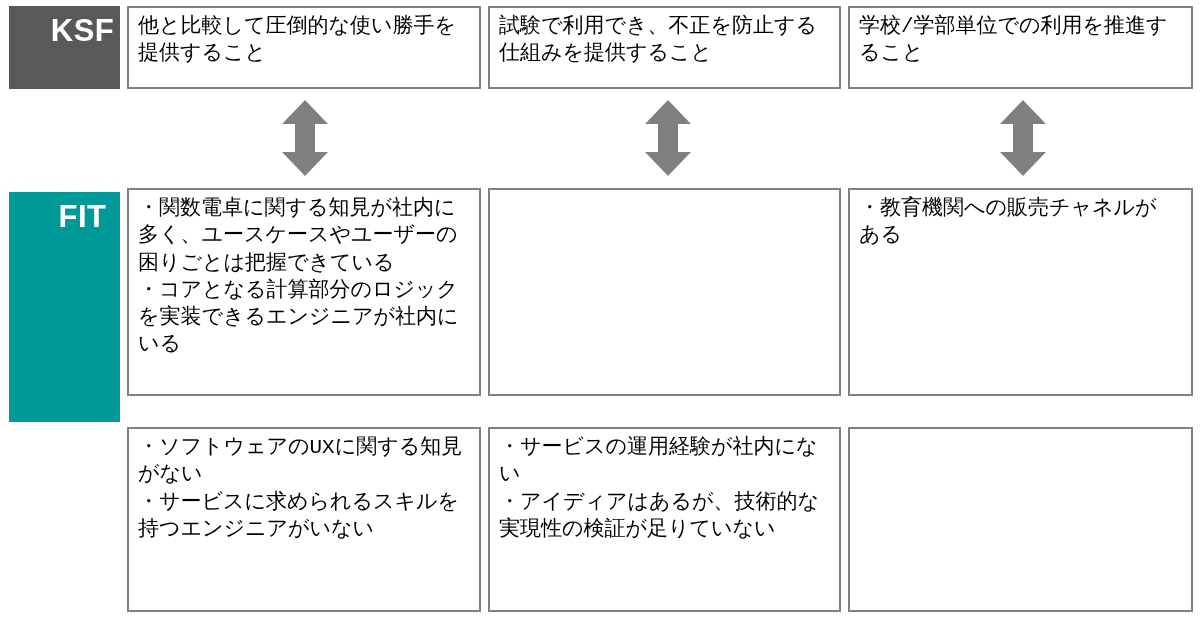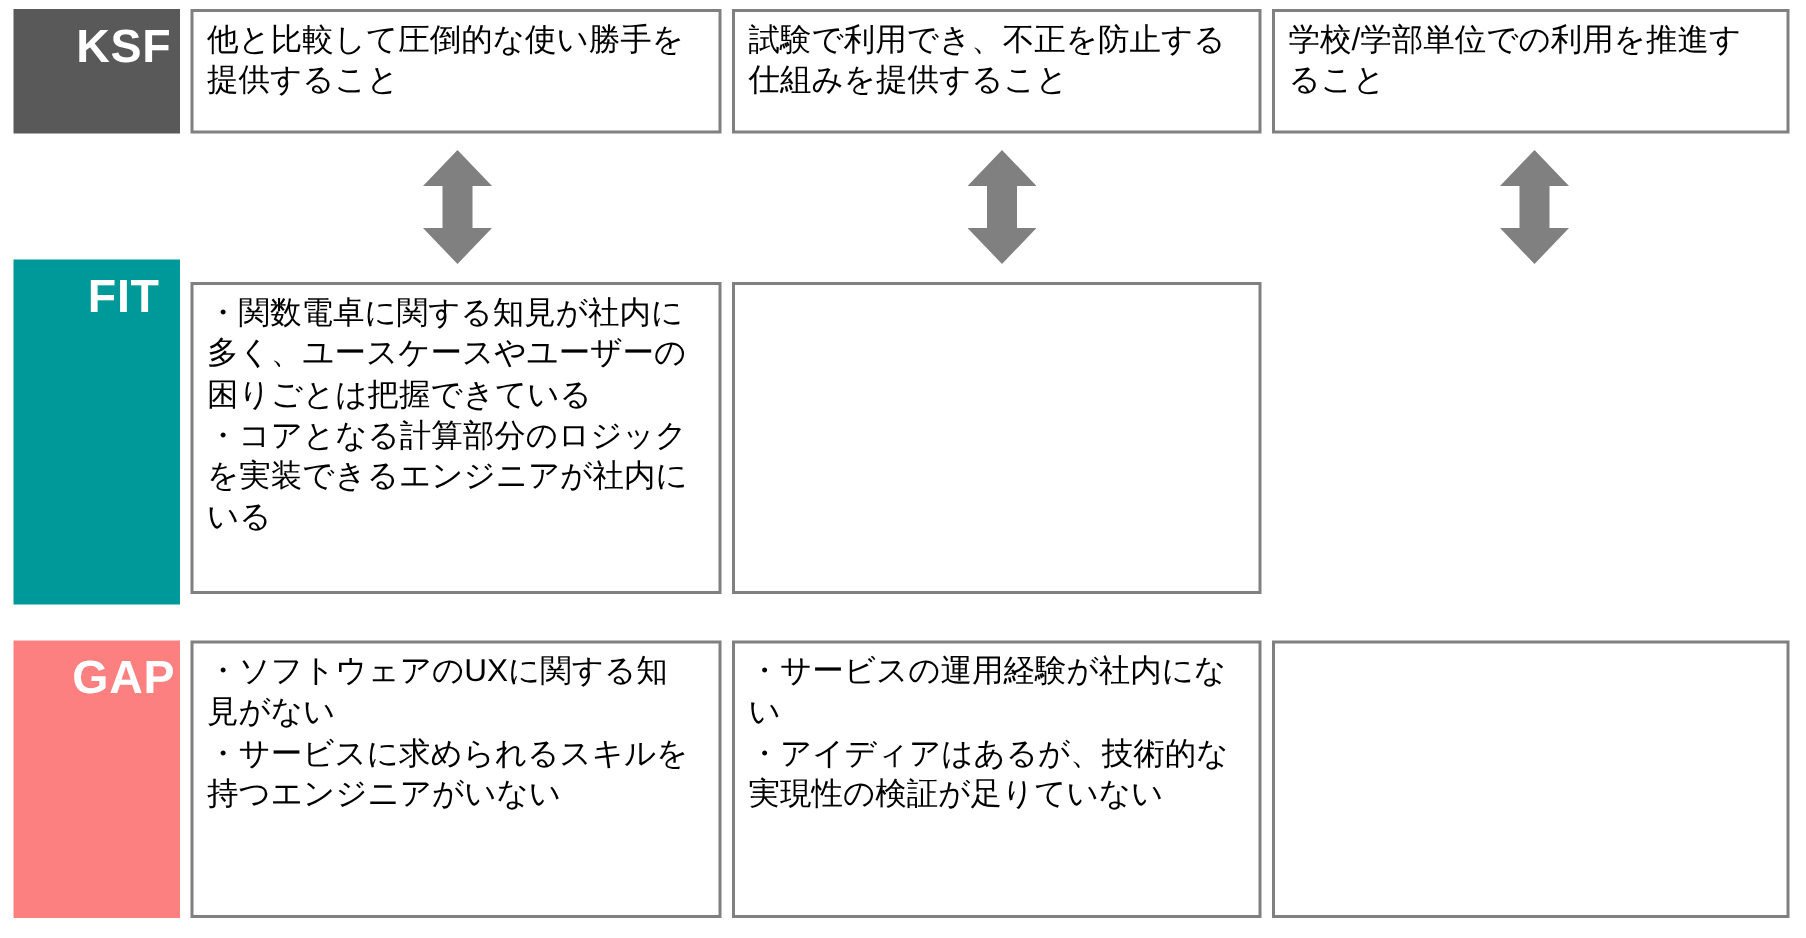--- a/index.html
+++ b/index.html
@@ -54,6 +54,7 @@
     line-height: 1.30;
     white-space: pre-wrap;
     overflow: hidden;
+    font-family: Liberation Mono, monospace;
   }
 
   

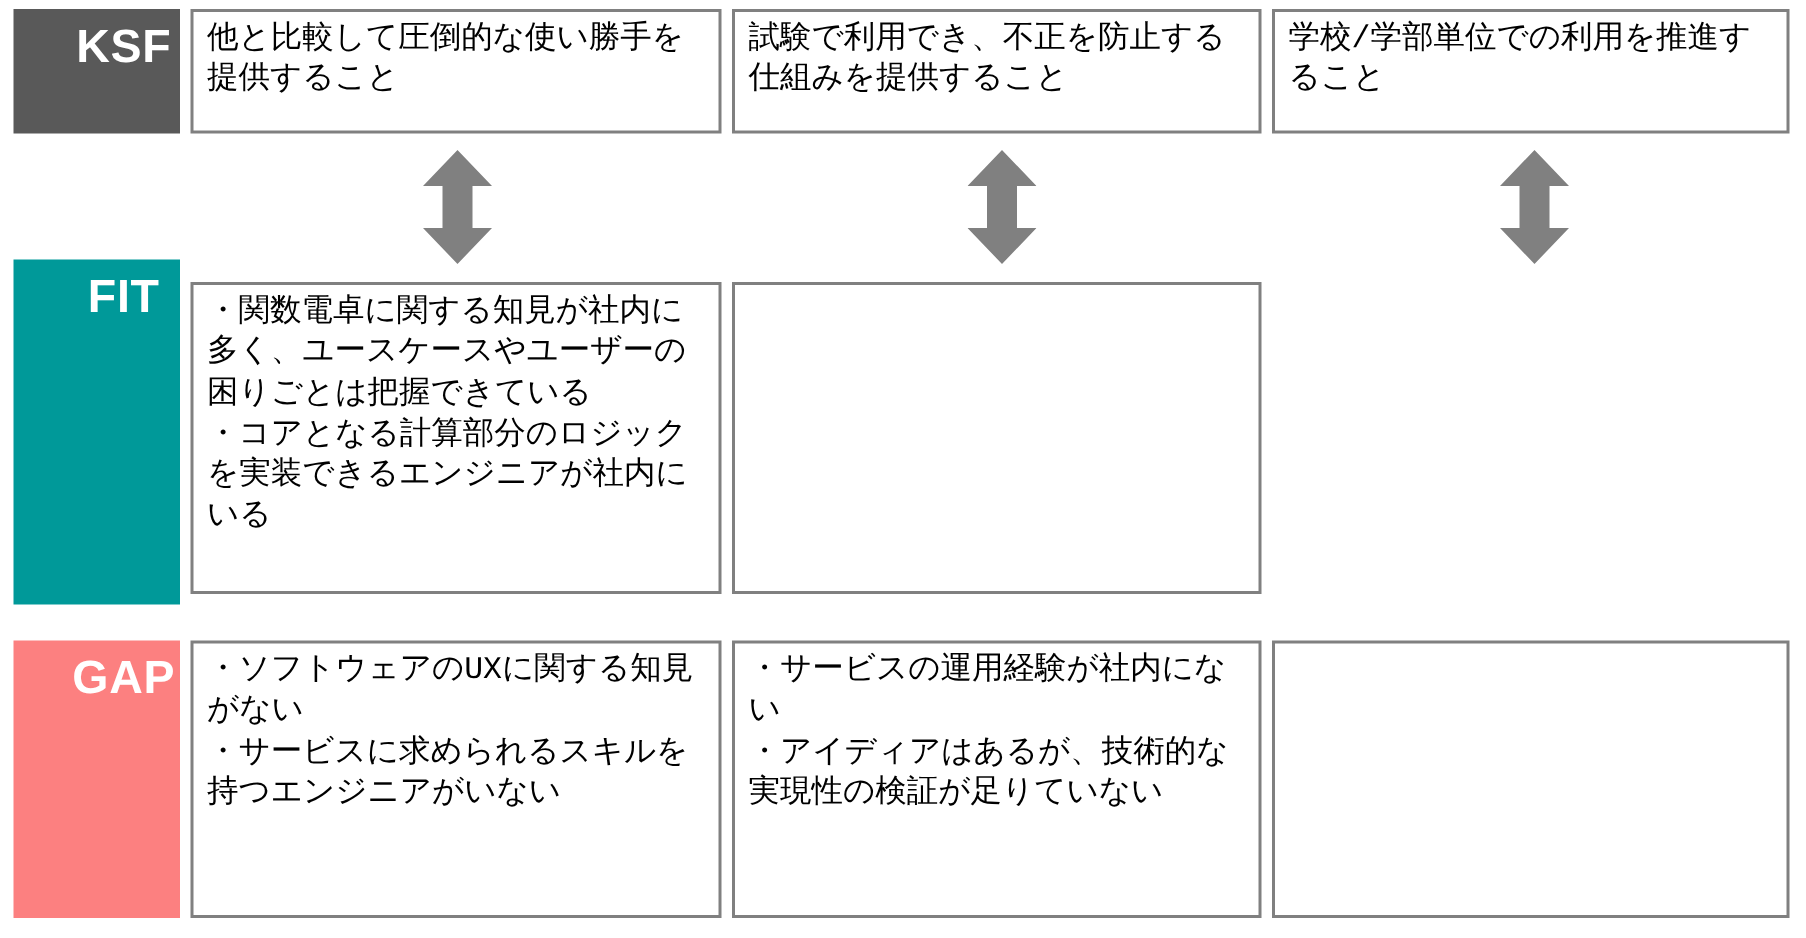--- a/index.html
+++ b/index.html
@@ -39,7 +39,7 @@
     padding-left: 36px;
   }
   .row-label.ksf { top: 6px;   height: 83px;  background: #595959; }
-  .row-label.fit { top: 173px; height: 230px; background: #009999; }
+  .row-label.fit { top: 192px; height: 230px; background: #009999; }
   .row-label.gap { top: 427px; height: 185px; background: #fc8080; }
 
   

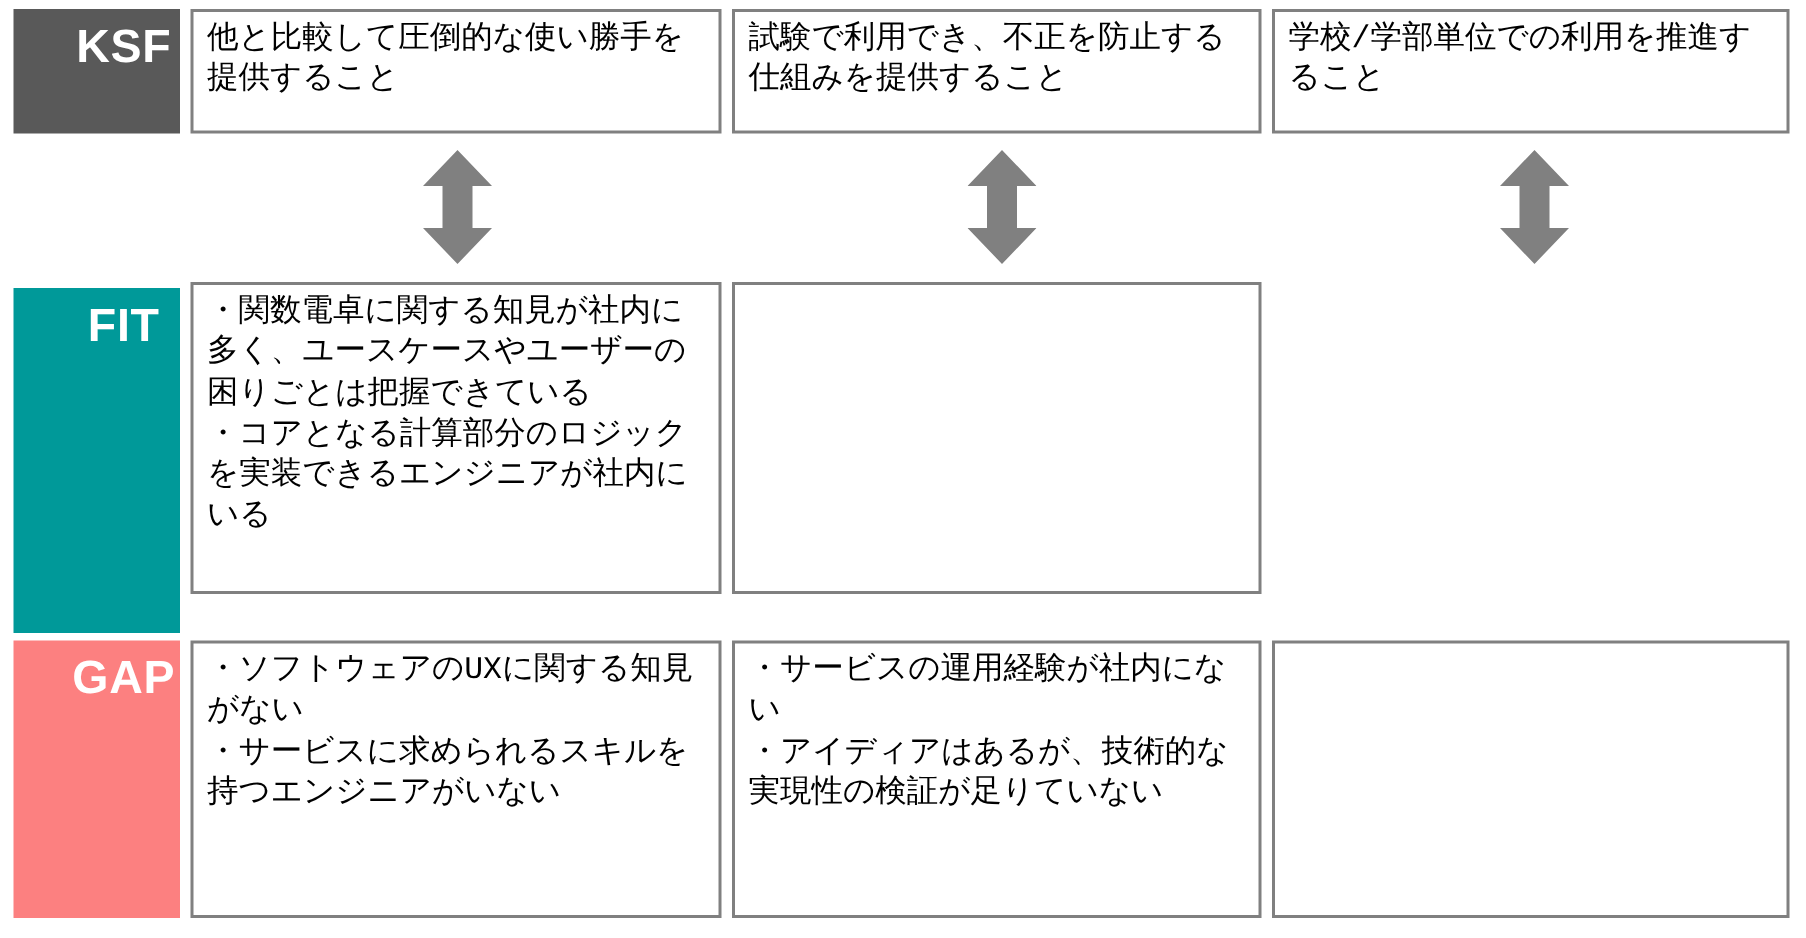--- a/index.html
+++ b/index.html
@@ -113,6 +113,7 @@
   <div class="cell col1 r-fit">・関数電卓に関する知見が社内に多く、ユースケースやユーザーの困りごとは把握できている
 ・コアとなる計算部分のロジックを実装できるエンジニアが社内にいる</div>
   <div class="cell col2 r-fit"></div>
+  <div class="cell col3 r-fit">・教育機関への販売チャネルがある</div>
 
   <div class="row-label gap">
     <span>GAP</span>

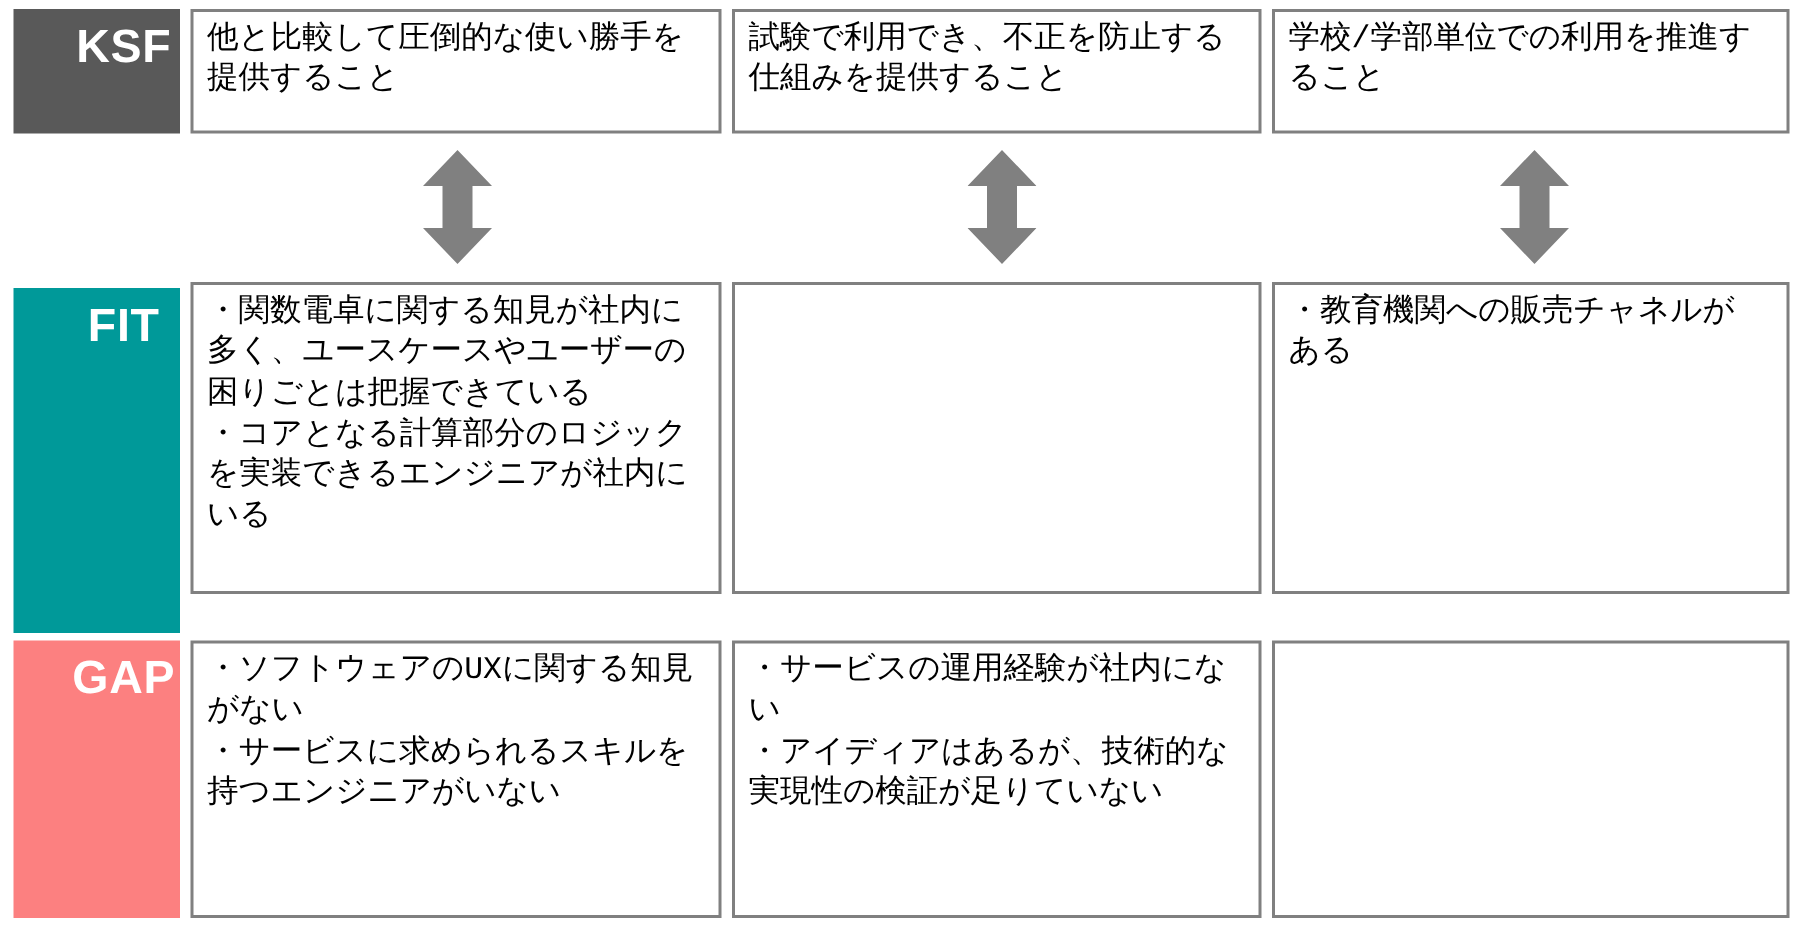--- a/index.html
+++ b/index.html
@@ -115,9 +115,6 @@
   <div class="cell col2 r-fit"></div>
   <div class="cell col3 r-fit">・教育機関への販売チャネルがある</div>
 
-  <div class="row-label gap">
-    <span>GAP</span>
-  </div>
   <div class="cell col1 r-gap">・ソフトウェアのUXに関する知見がない
 ・サービスに求められるスキルを持つエンジニアがいない</div>
   <div class="cell col2 r-gap">・サービスの運用経験が社内にない

